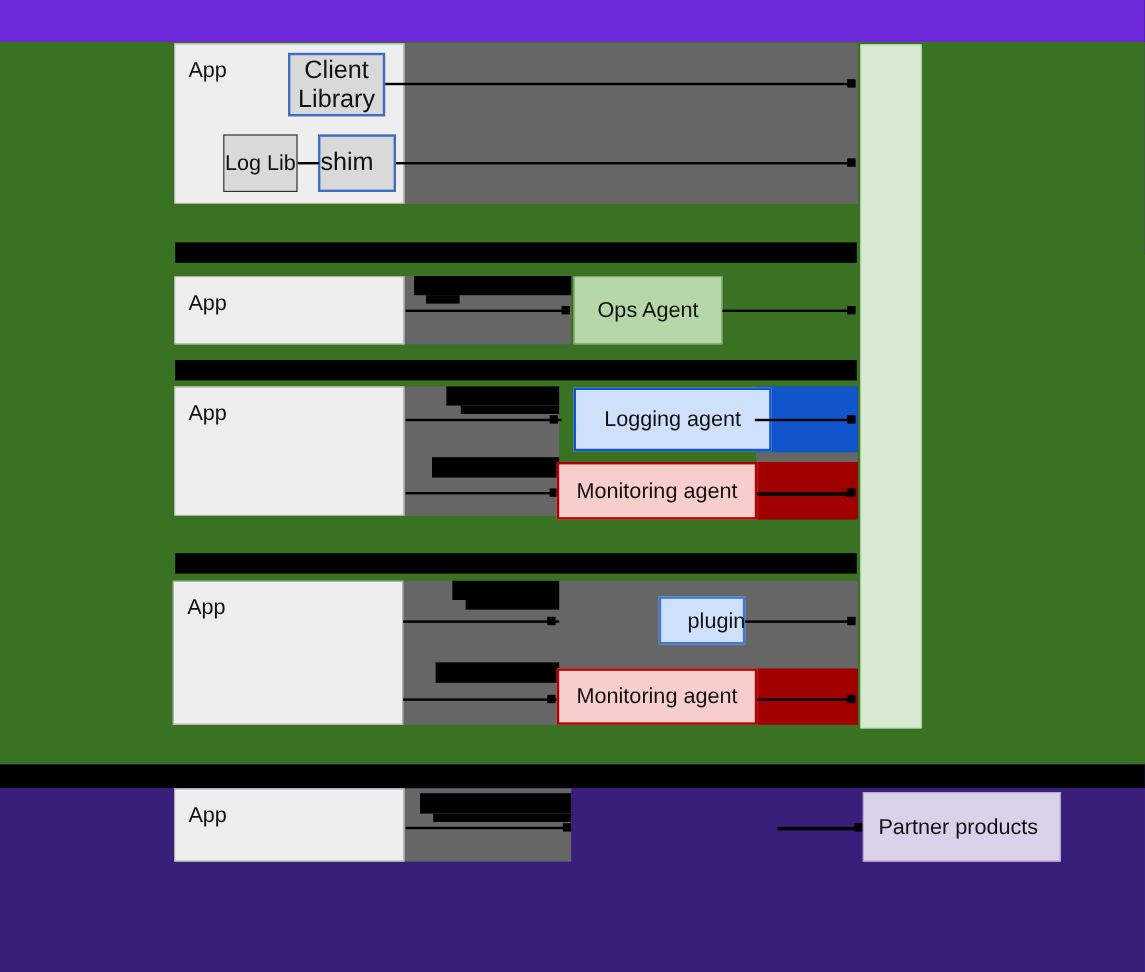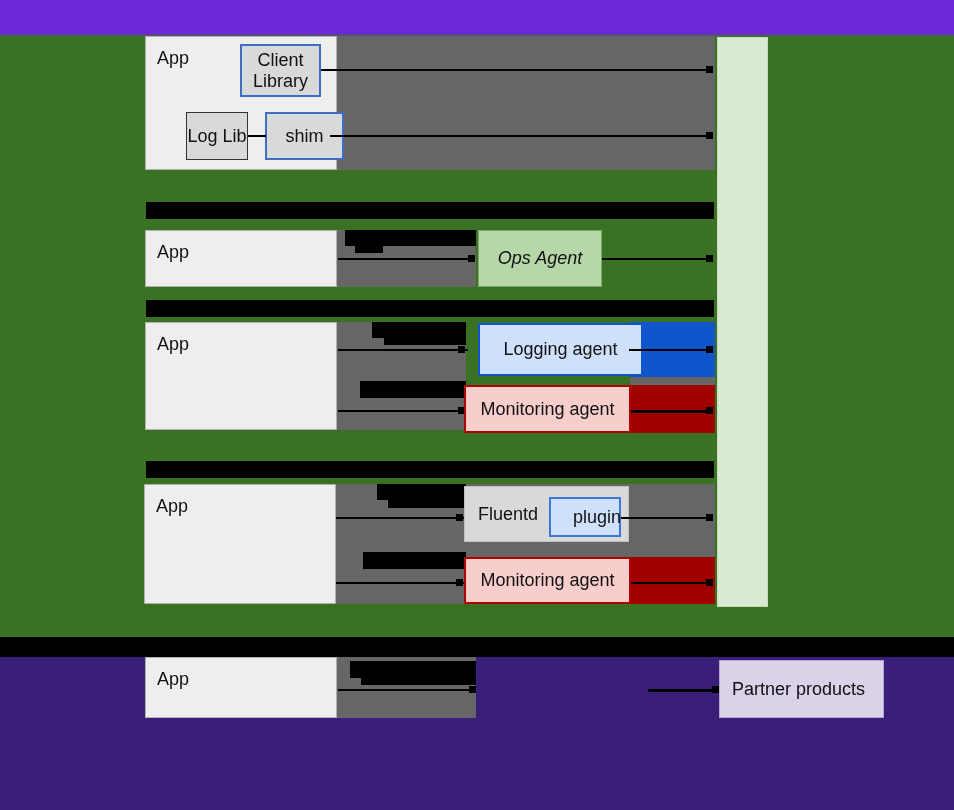--- a/index.html
+++ b/index.html
@@ -16,8 +16,8 @@
            padding:11px 0 0 11px;font-size:18px;}
   .gray-strip{position:absolute;background:#666666;}
   .redact{position:absolute;background:#000000;}
-  .boxlt-blue{background:#d9d9d9;border:2px solid #3c6fc4;justify-content:center;
-              text-align:center;font-size:18px;}
+  .boxlt-blue{background:#d9d9d9;border:2px solid #3c6fc4;justify-content:flex-start;
+              text-align:center;font-size:21px;}
   .box-gray{background:#d9d9d9;border:1px solid #333;justify-content:center;
             text-align:center;font-size:18px;}
   .box-plugin{background:#cfe0fb;border:2px solid #3c78d8;justify-content:center;

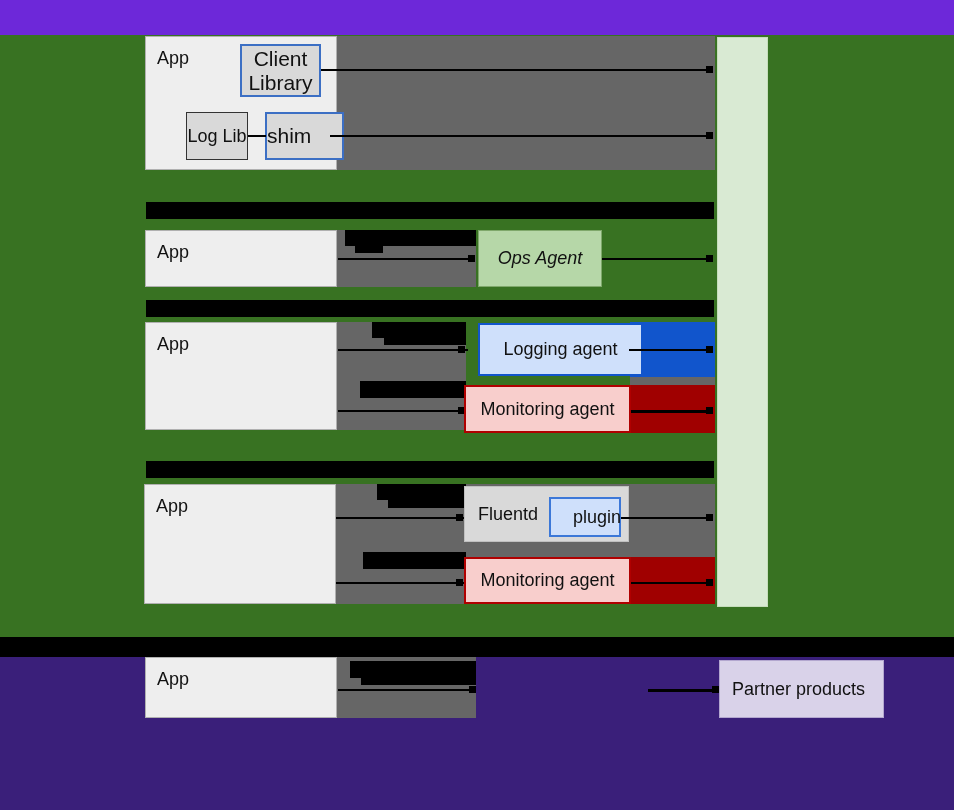--- a/index.html
+++ b/index.html
@@ -62,7 +62,7 @@
     <span class="box-label">Log Lib</span>
   </div>
 
-  <div class="box boxlt-blue" style="left:265px;top:112px;width:79px;height:48px;">
+  <div class="box boxlt-blue" style="left:265px;top:112px;width:65px;height:48px;">
     <span class="box-label">shim</span>
   </div>
 

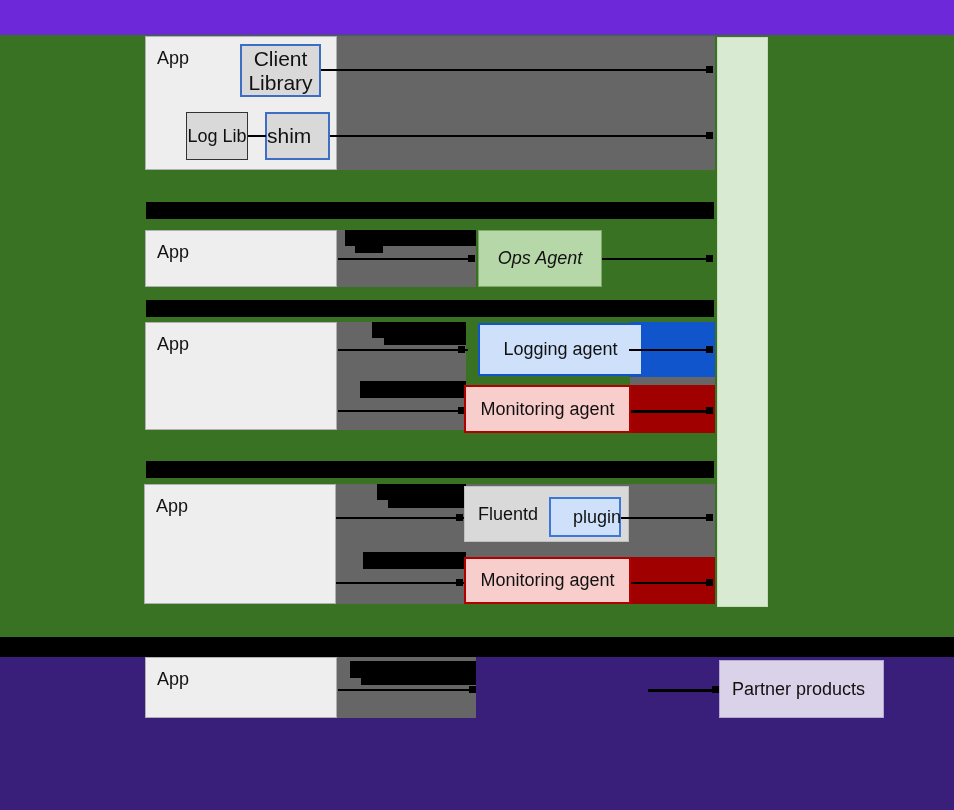--- a/index.html
+++ b/index.html
@@ -87,7 +87,7 @@
   <div class="conn" style="left:338px;top:258px;width:136px;"></div>
   <div class="conn-dot" style="left:468px;top:255px;"></div>
 
-  <div class="box box-opsagent" style="left:478px;top:230px;width:124px;height:57px;font-style:italic;">
+  <div class="box box-opsagent" style="left:478px;top:230px;width:124px;height:57px;">
     <span class="box-label">Ops Agent</span>
   </div>
 

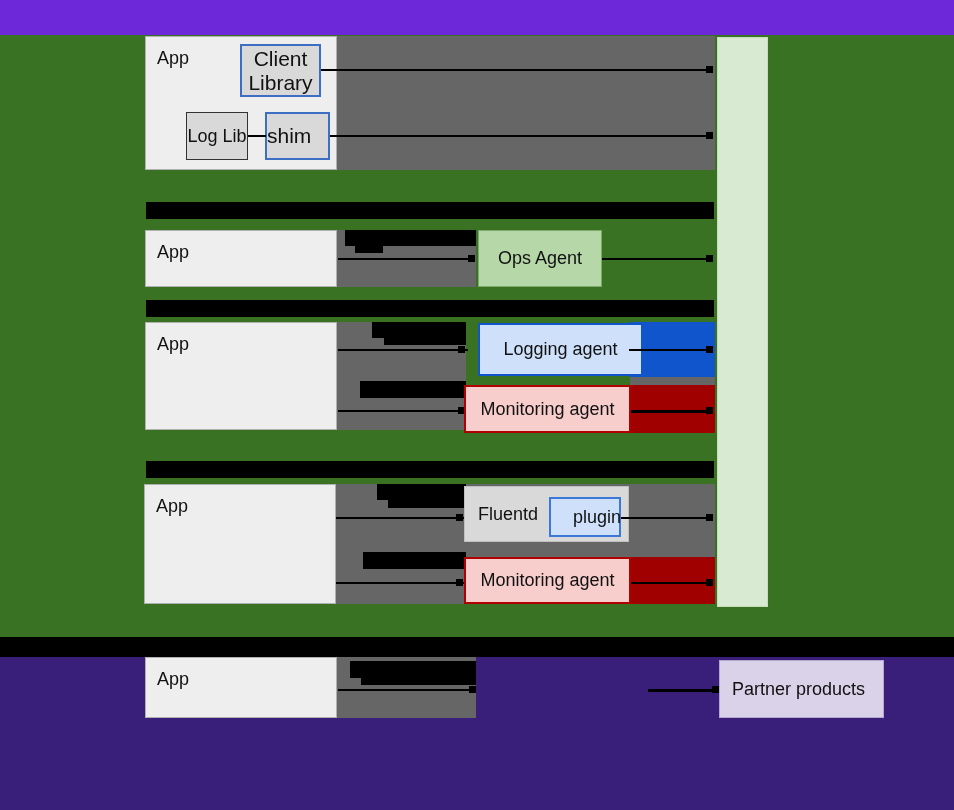--- a/index.html
+++ b/index.html
@@ -145,9 +145,6 @@
   <div class="conn" style="left:336px;top:517px;width:130px;"></div>
   <div class="conn-dot" style="left:456px;top:514px;"></div>
 
-  <div class="box box-fluentd" style="left:464px;top:486px;width:165px;height:56px;">
-    <span class="box-label">Fluentd</span>
-  </div>
 
   <div class="box box-plugin" style="left:549px;top:497px;width:72px;height:40px;">
     <span class="box-label">plugin</span>

